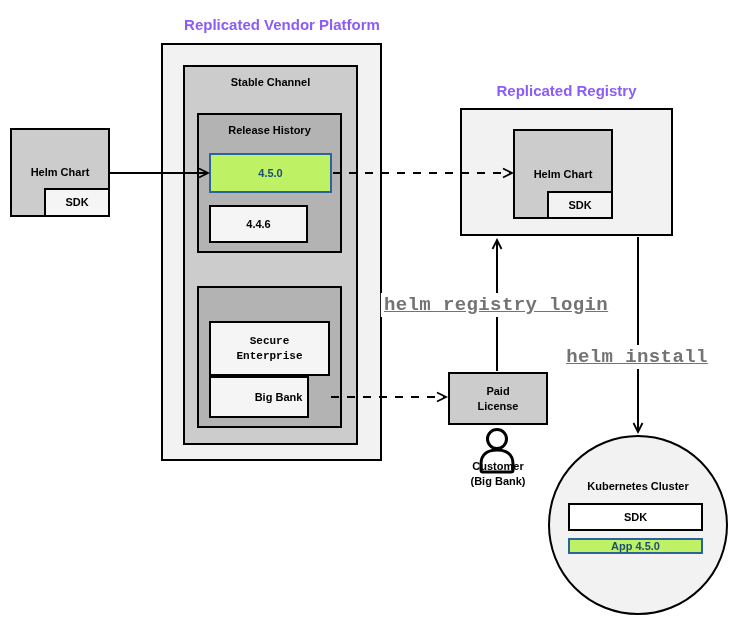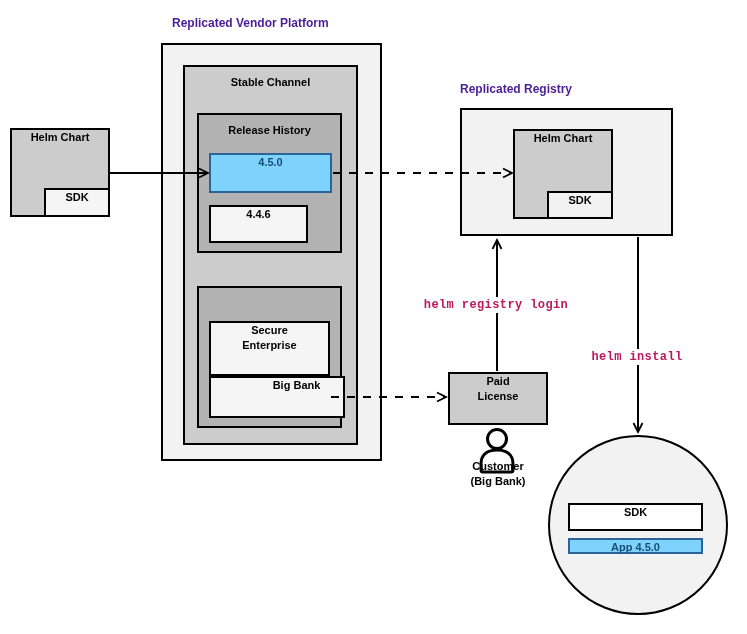--- a/index.html
+++ b/index.html
@@ -22,7 +22,7 @@
   .flexc{display:flex;align-items:flex-start;justify-content:center;}
   .titled{padding-top:8px;}
   .ext-title{
-    position:absolute;font-weight:bold;font-size:12px;color:#4c1d95;
+    position:absolute;font-weight:bold;font-size:15px;color:#8b5cf6;text-align:center;
   }
   .sdk-sub{position:absolute;right:-2px;bottom:-2px;width:66px;}
   .cmd{

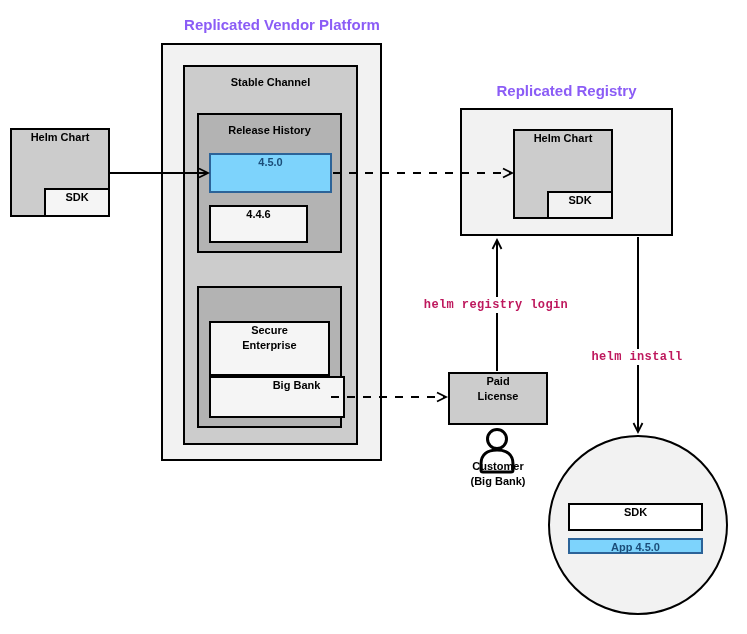--- a/index.html
+++ b/index.html
@@ -19,7 +19,7 @@
     font-weight:bold;font-size:11px;color:#000;line-height:15px;text-align:center;
     display:block;
   }
-  .flexc{display:flex;align-items:flex-start;justify-content:center;}
+  .flexc{display:flex;align-items:center;justify-content:center;}
   .titled{padding-top:8px;}
   .ext-title{
     position:absolute;font-weight:bold;font-size:15px;color:#8b5cf6;text-align:center;

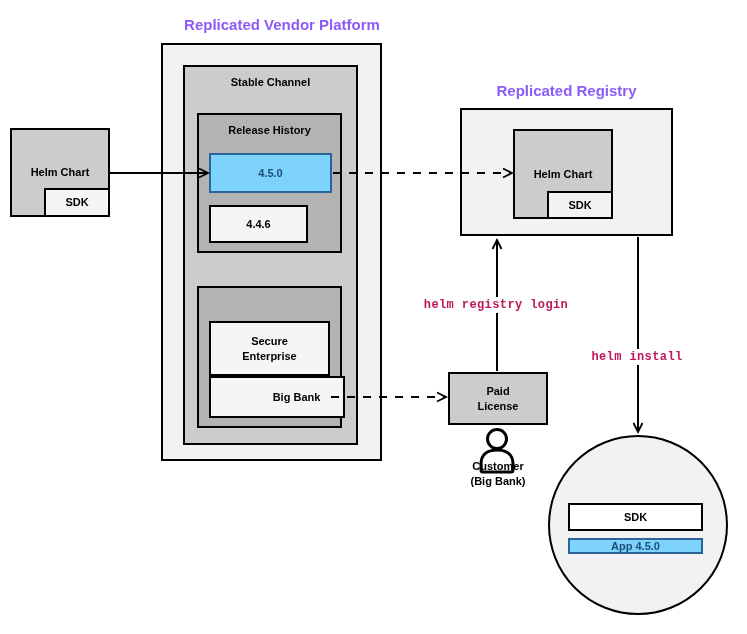--- a/index.html
+++ b/index.html
@@ -13,7 +13,7 @@
   .fill-medium{background:#b3b3b3;}
   .fill-offwhite{background:#f5f5f5;}
   .fill-white{background:#ffffff;}
-  .accent{background:#7dd3fc;border-color:#2c6398;}
+  .accent{background:#bef264;border-color:#2c6398;}
   .accent .lbl{color:#1b4d79;}
   .lbl{
     font-weight:bold;font-size:11px;color:#000;line-height:15px;text-align:center;

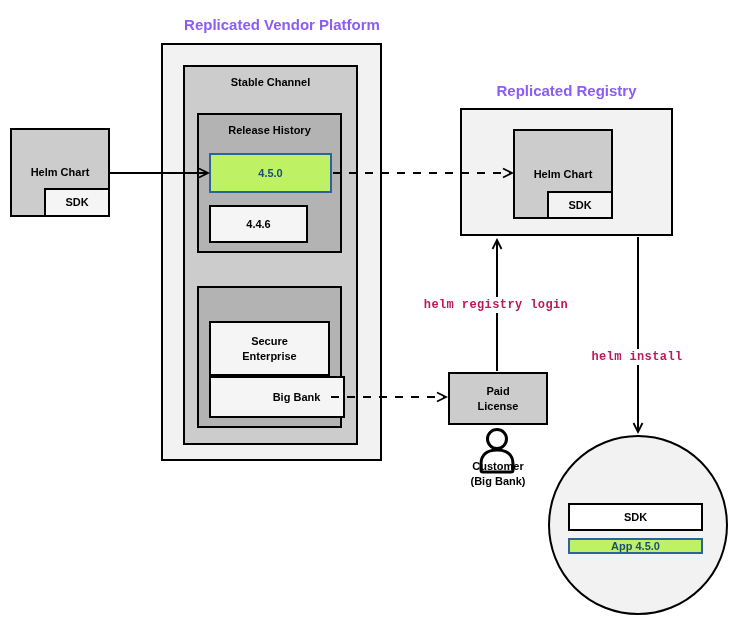--- a/index.html
+++ b/index.html
@@ -28,8 +28,8 @@
   .cmd{
     position:absolute;transform:translate(-50%,-50%);
     font-family:"Liberation Mono","DejaVu Sans Mono",monospace;
-    font-weight:bold;font-size:12px;letter-spacing:0.4px;color:#be185d;
-    background:#fff;padding:1px 3px;white-space:nowrap;z-index:30;
+    font-weight:bold;font-size:19px;letter-spacing:0.4px;color:#737373;
+    background:#fff;padding:1px 3px;white-space:nowrap;z-index:30;text-decoration:underline;
   }
   .arrows{position:absolute;left:0;top:0;z-index:20;pointer-events:none;}
   .circle{

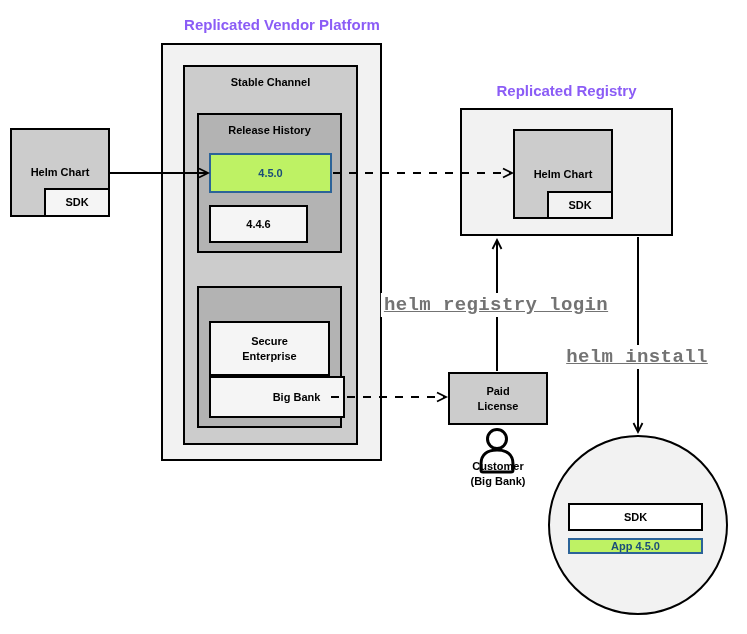--- a/index.html
+++ b/index.html
@@ -68,7 +68,7 @@
   </div>
 
   <div class="box fill-medium titled" style="left:197px;top:286px;width:145px;height:142px;">
-    <div class="box fill-offwhite flexc" style="left:10px;top:33px;width:121px;height:55px;">
+    <div class="box fill-offwhite flexc" style="left:10px;top:33px;width:121px;height:55px;font-family:Liberation Mono, monospace;">
       <span class="lbl" style="width:80px;">Secure Enterprise</span>
     </div>
     <div class="box fill-offwhite flexc" style="left:10px;top:88px;width:136px;height:42px;padding-left:39px;">

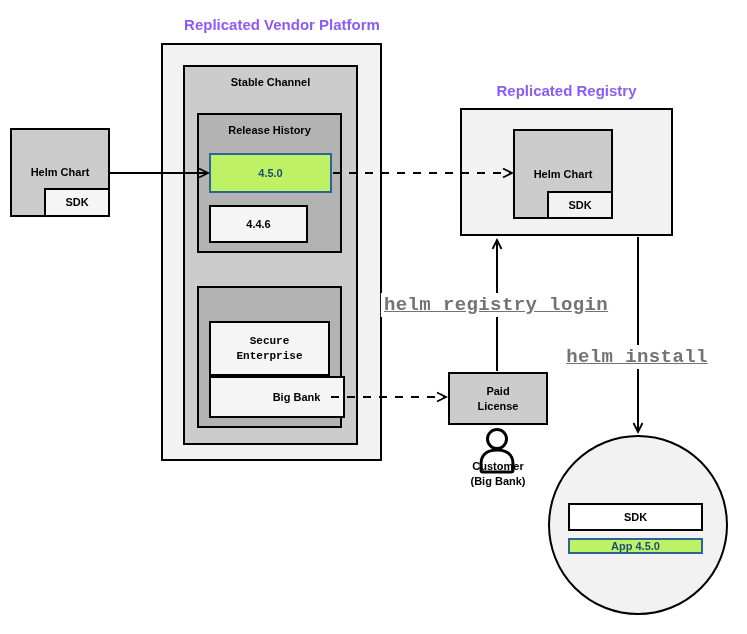--- a/index.html
+++ b/index.html
@@ -71,7 +71,7 @@
     <div class="box fill-offwhite flexc" style="left:10px;top:33px;width:121px;height:55px;font-family:Liberation Mono, monospace;">
       <span class="lbl" style="width:80px;">Secure Enterprise</span>
     </div>
-    <div class="box fill-offwhite flexc" style="left:10px;top:88px;width:136px;height:42px;padding-left:39px;">
+    <div class="box fill-offwhite flexc" style="left:10px;top:88px;width:100px;height:42px;padding-left:39px;">
       <span class="lbl">Big Bank</span>
     </div>
   </div>

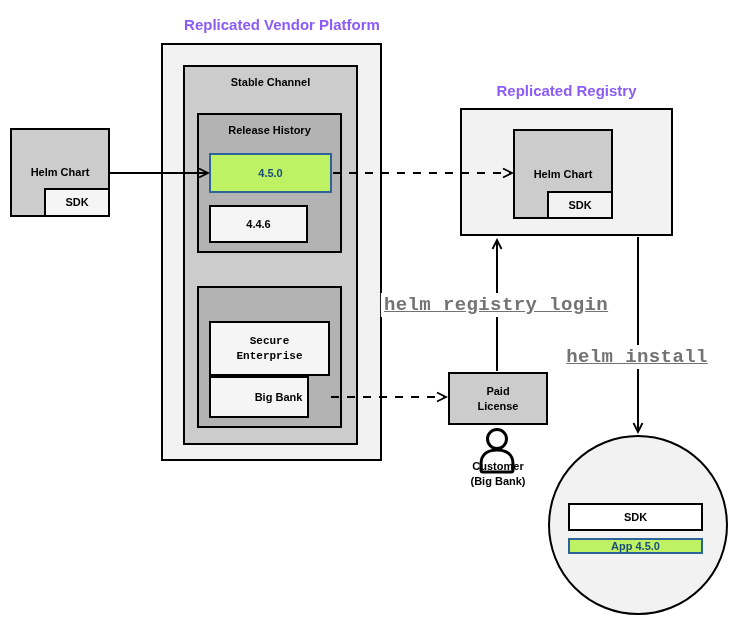--- a/index.html
+++ b/index.html
@@ -100,6 +100,7 @@
   </div>
 
   <div class="circle" style="left:548px;top:435px;width:180px;height:180px;">
+    <span class="lbl" style="position:absolute;left:0;top:42px;width:100%;">Kubernetes Cluster</span>
     <div class="box fill-white flexc" style="left:18px;top:66px;width:135px;height:28px;">
       <span class="lbl">SDK</span>
     </div>

